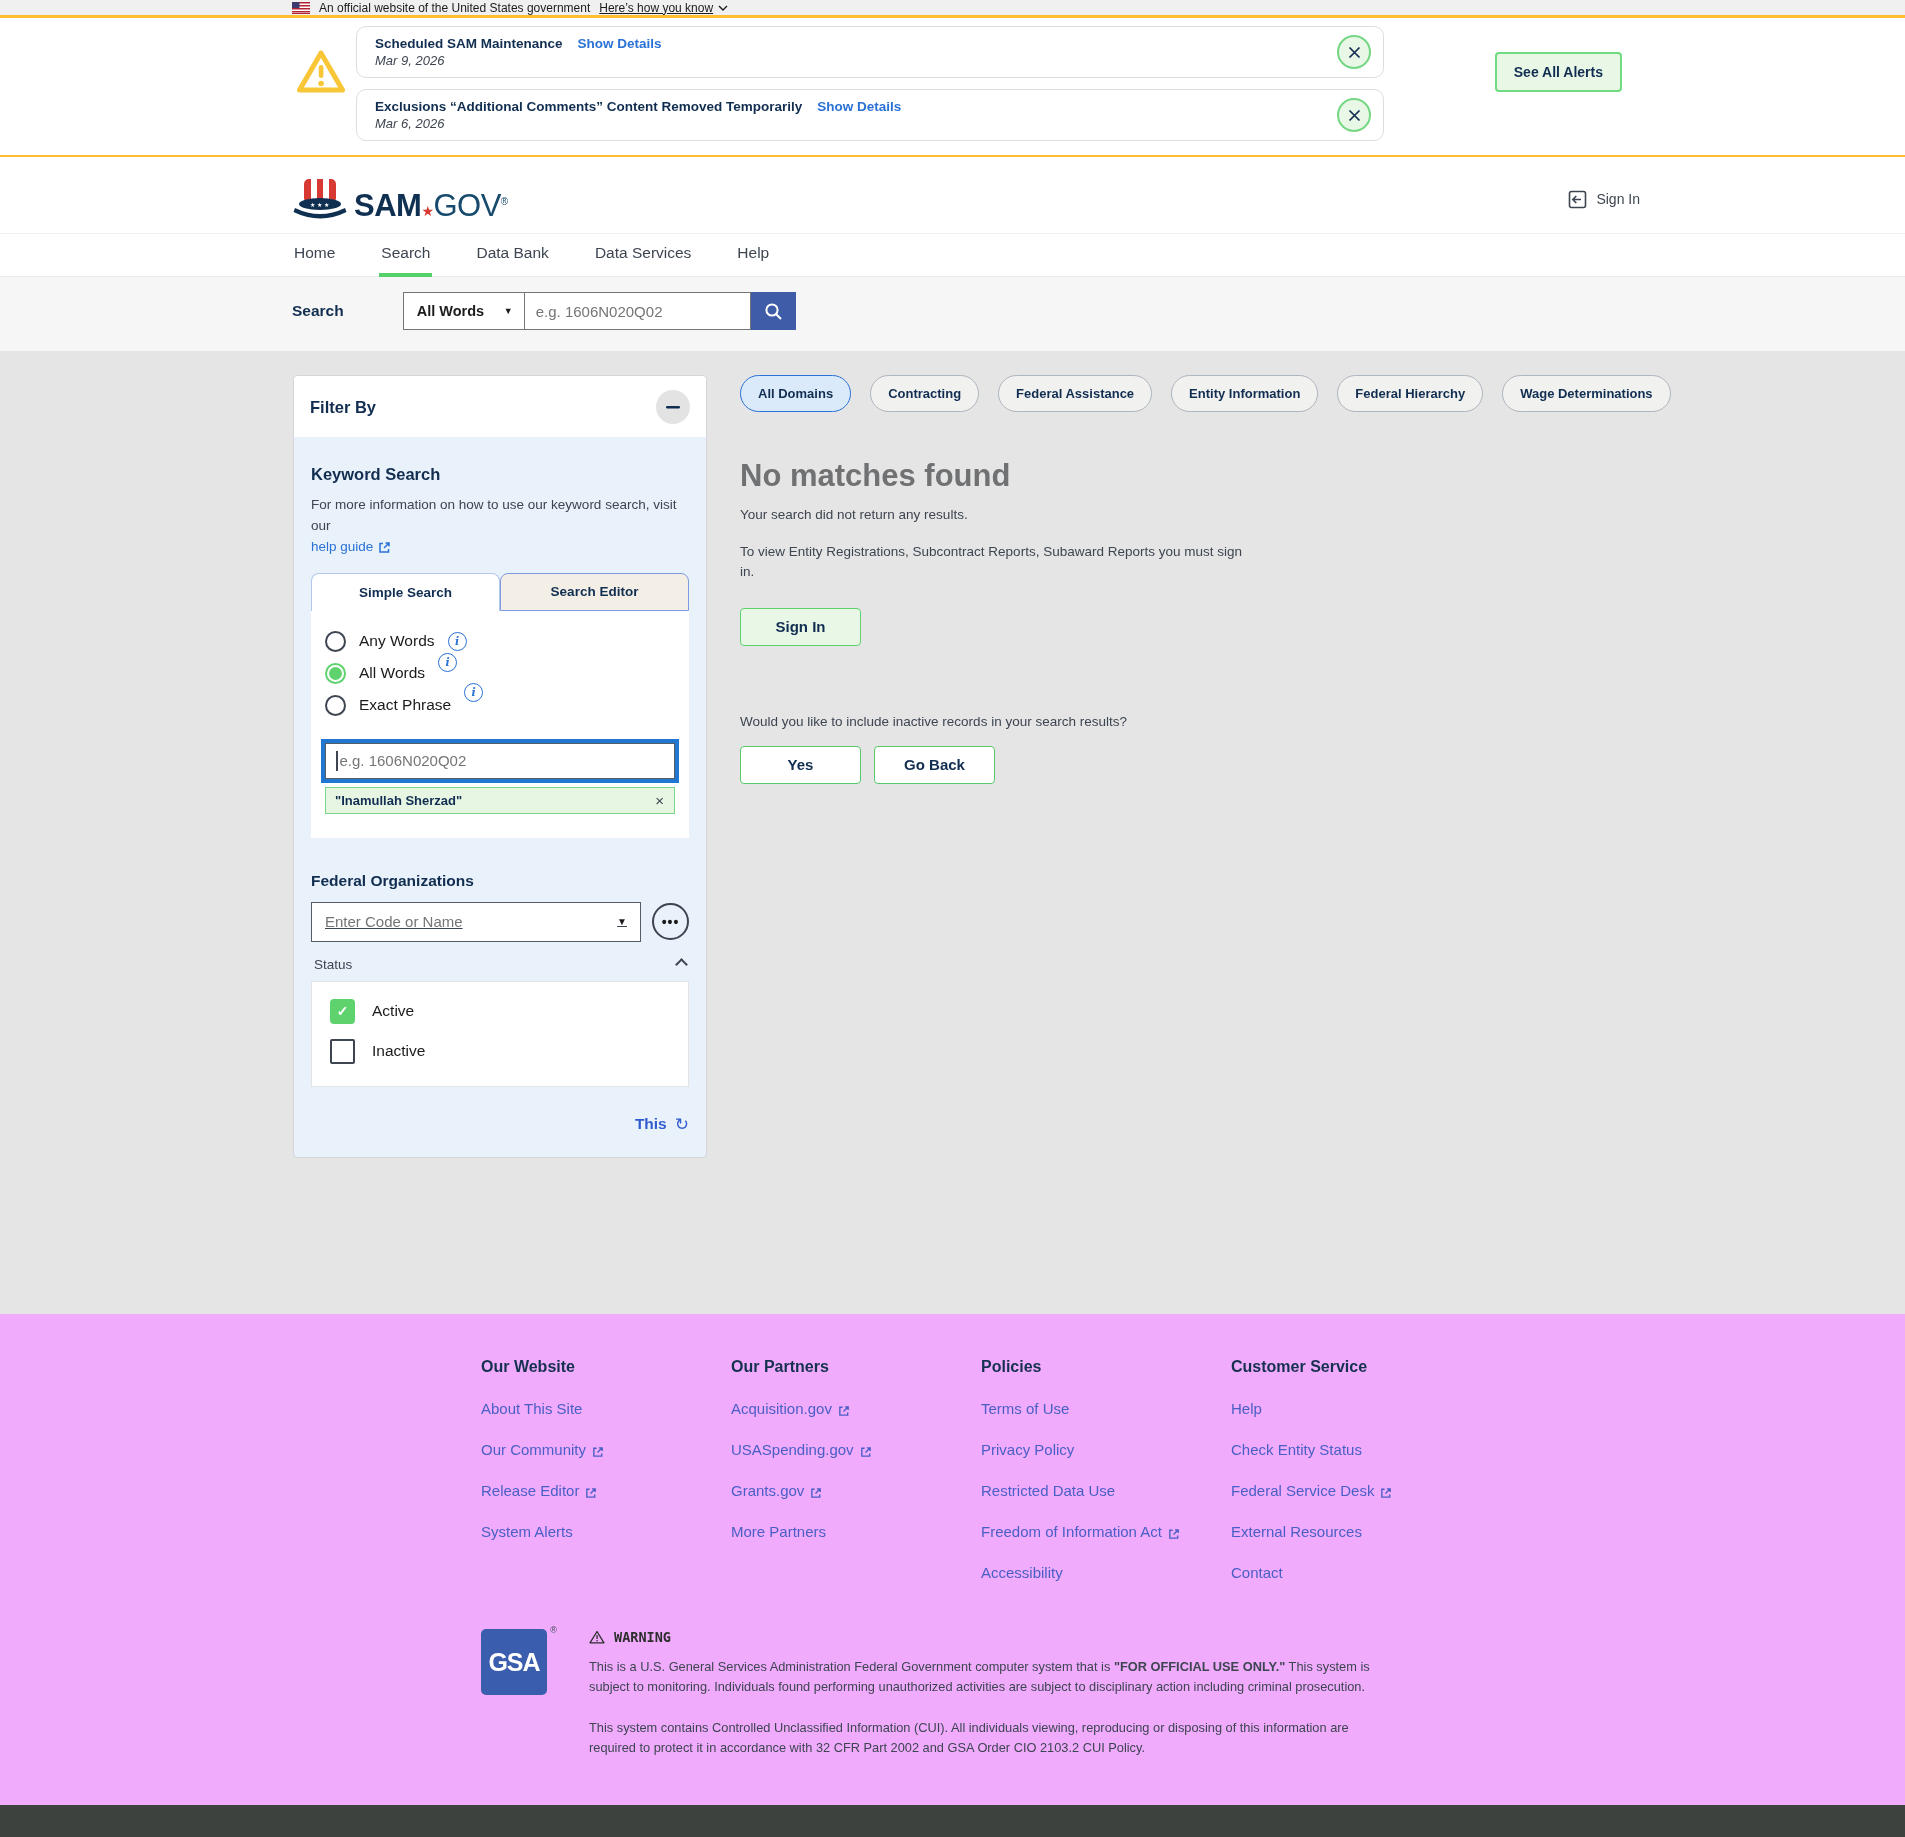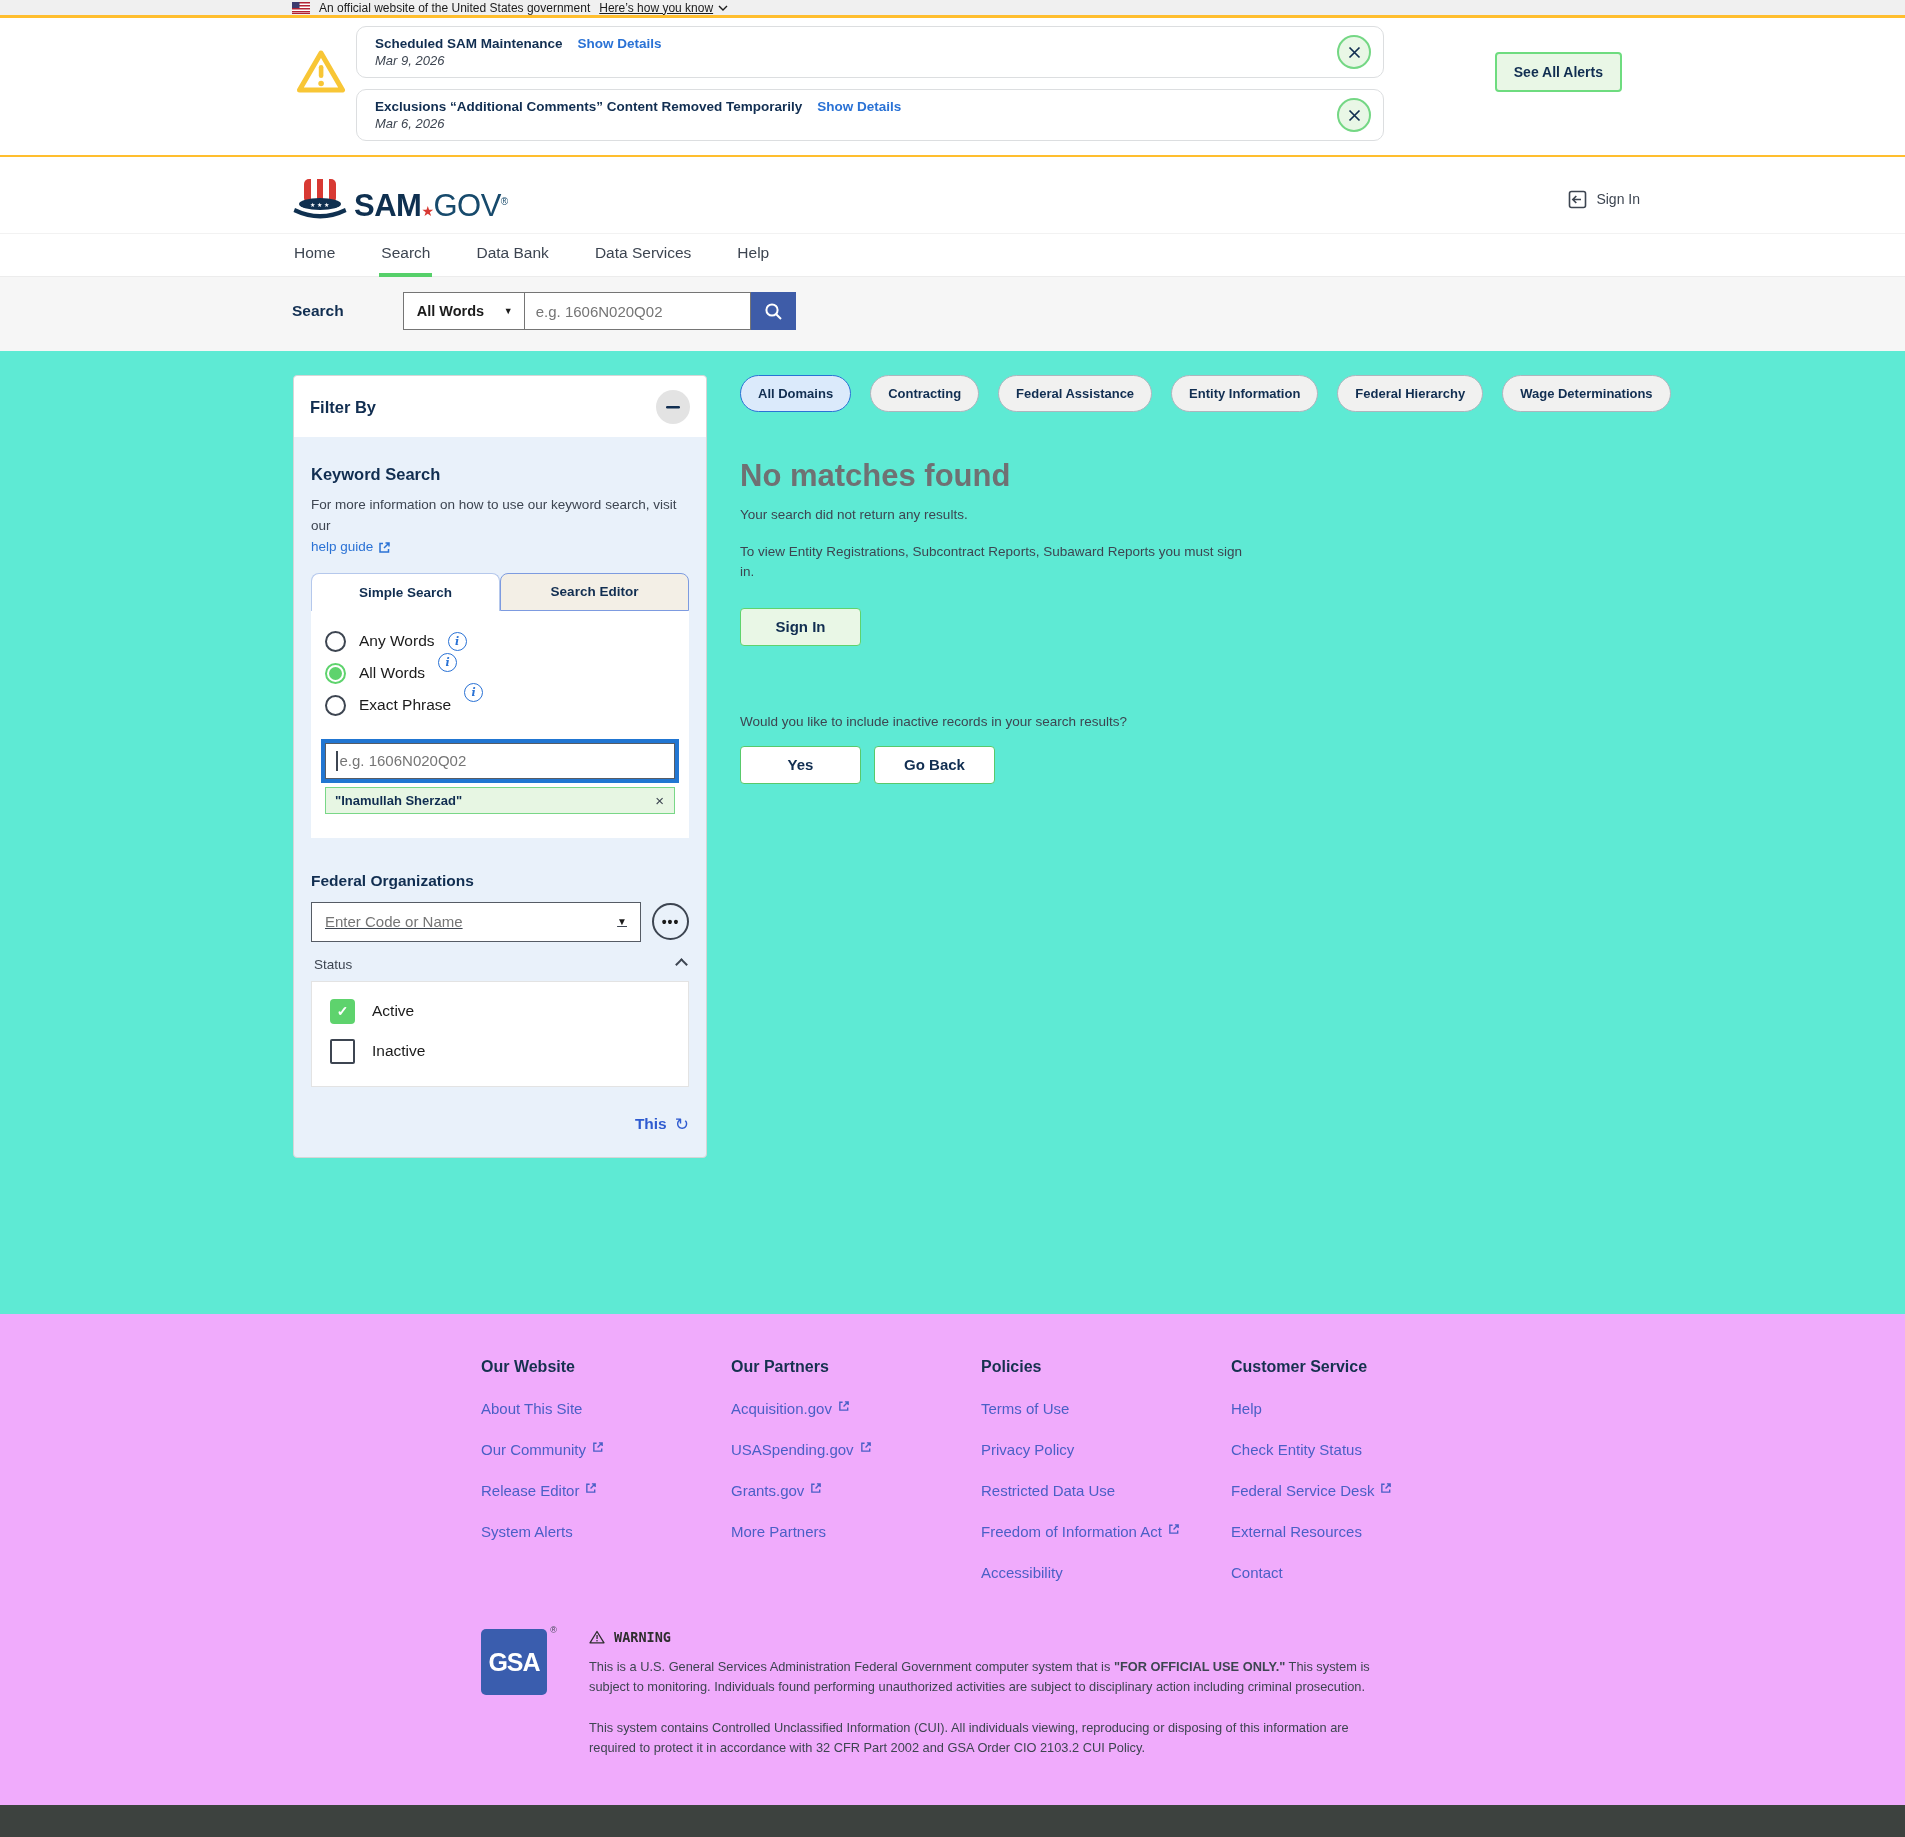--- a/index.html
+++ b/index.html
@@ -47,7 +47,7 @@
   .btn-search{width:45px;height:38px;background:#3e5ca8;border:none;display:flex;align-items:center;justify-content:center;cursor:pointer;}
 
   
-  .content{display:flex;gap:33px;padding:24px 40px 0 293px;background:#5eead4;height:963px;}
+  .content{display:flex;gap:33px;padding:24px 40px 0 293px;background:#e5e5e5;height:963px;}
 
   
   .panel{width:414px;border:1px solid #d6d6d6;border-radius:4px;background:#e9f1fa;align-self:flex-start;}

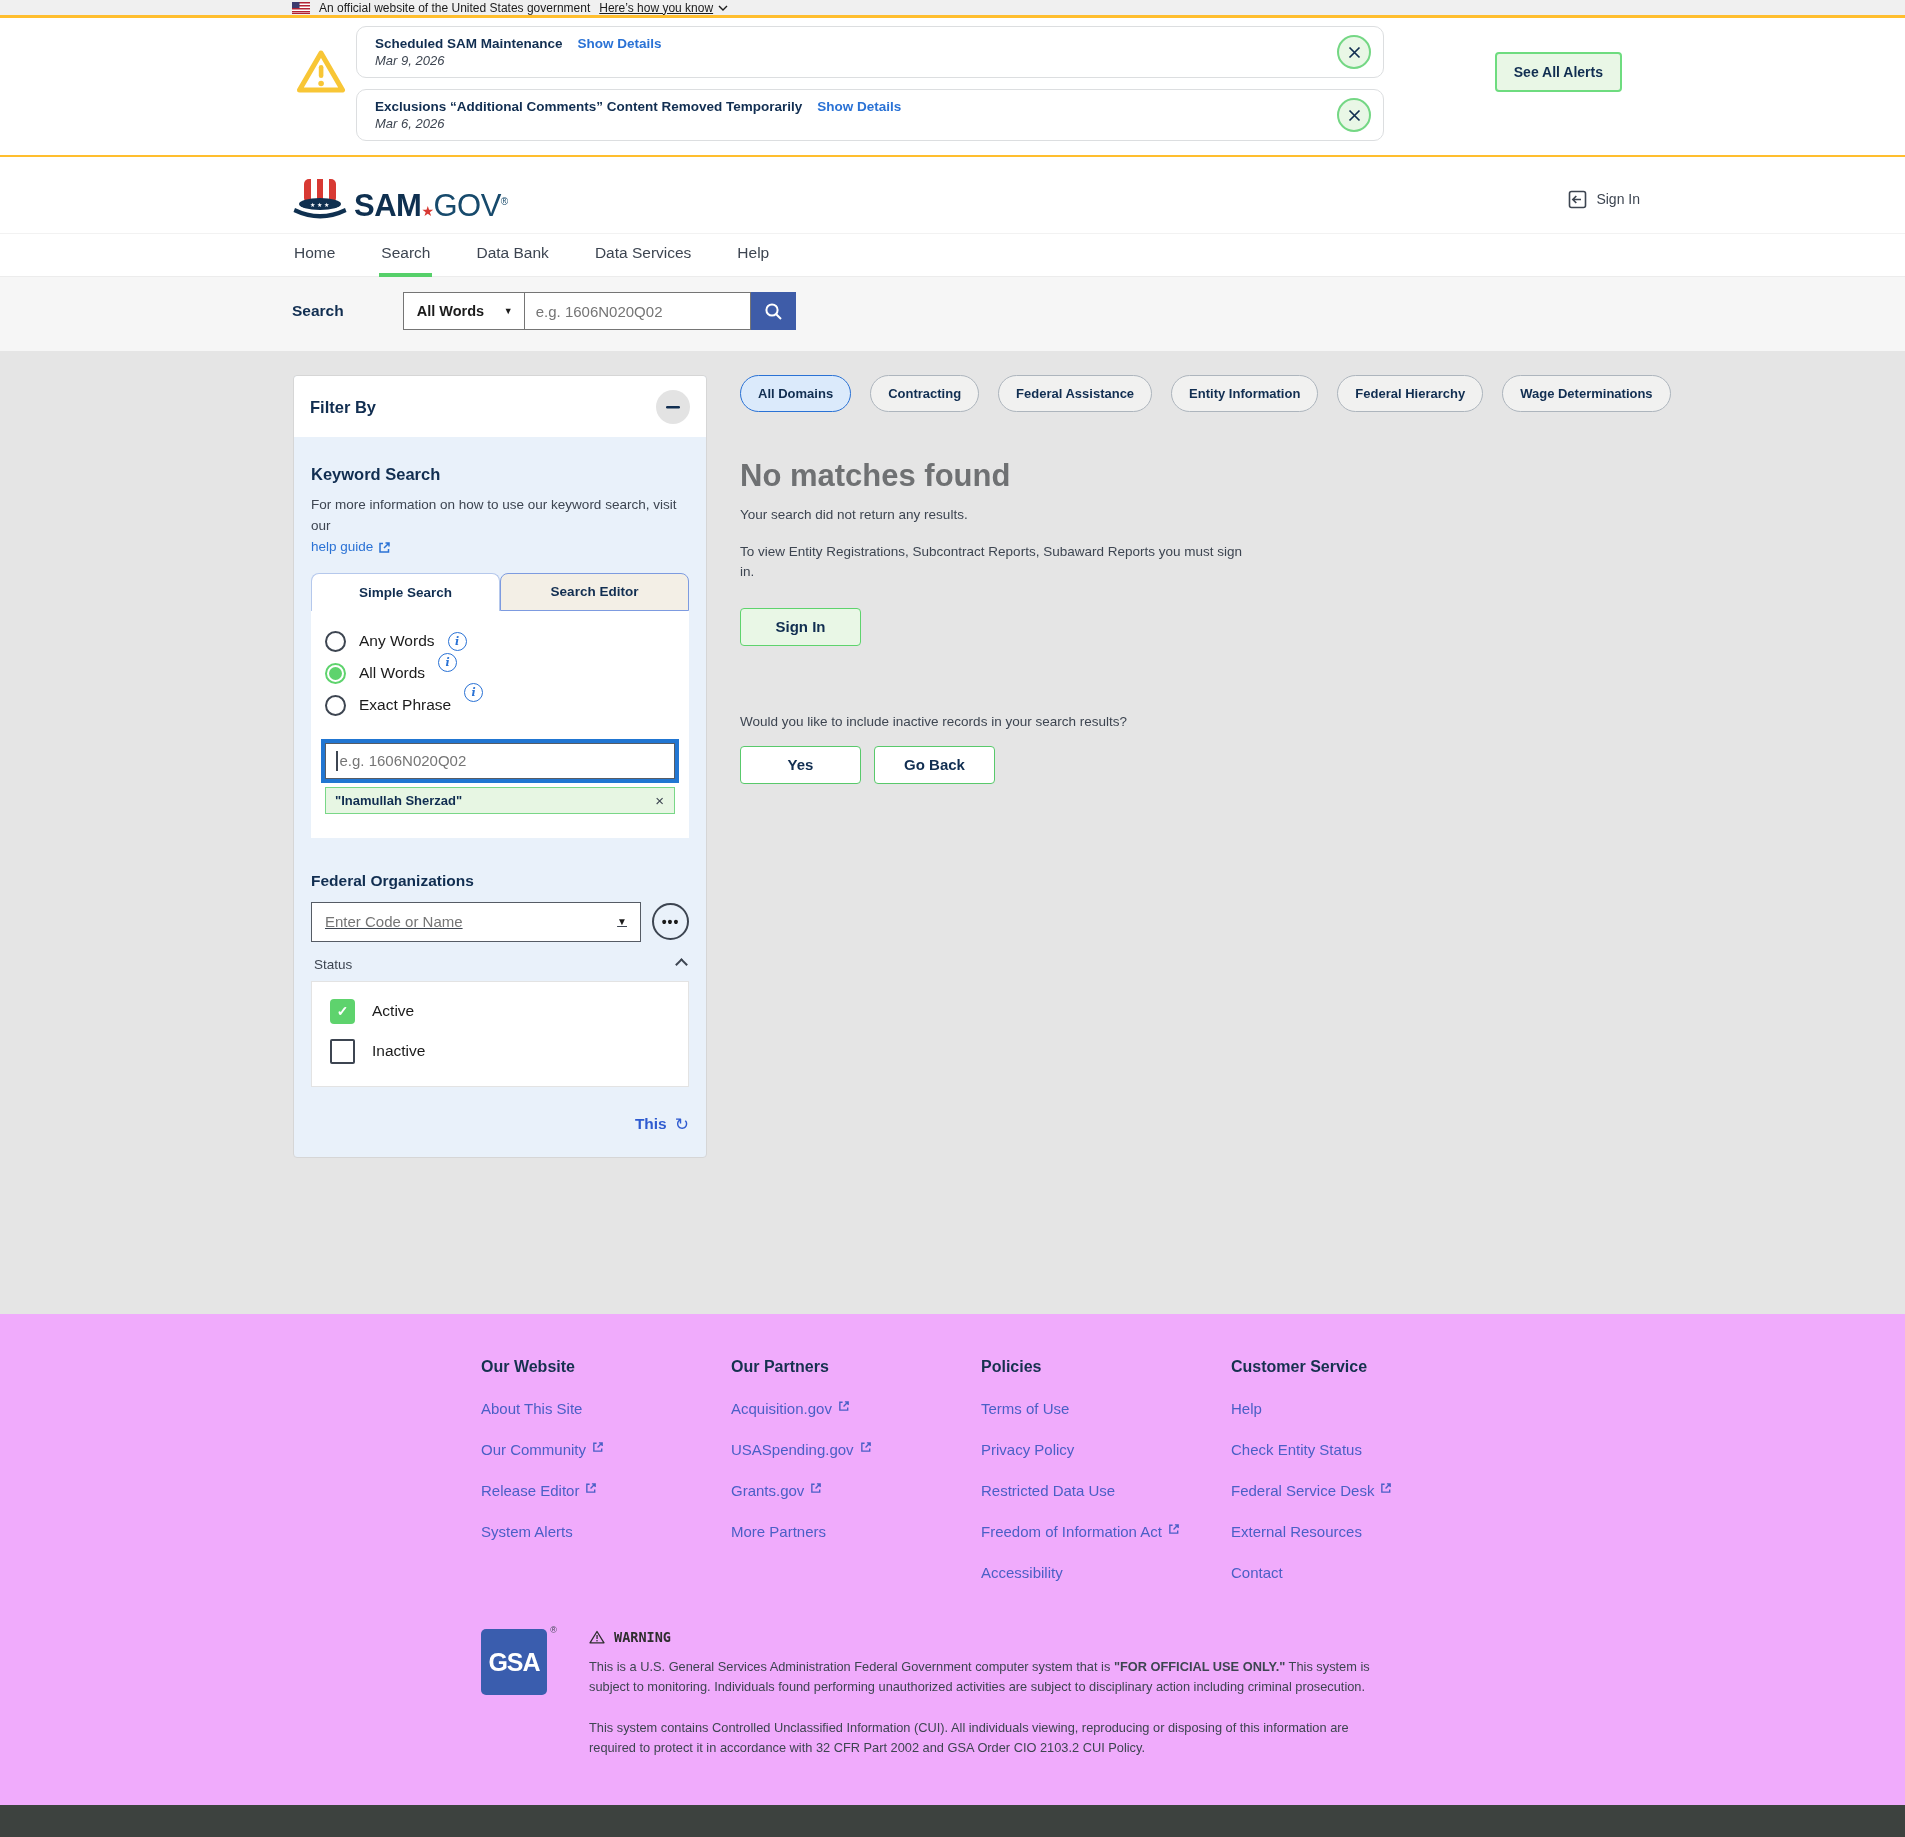--- a/index.html
+++ b/index.html
@@ -113,7 +113,7 @@
   .fcols{display:flex;}
   .fcol{width:250px;}
   .fcol-h{font-size:16px;font-weight:700;color:#16314f;}
-  .flink{display:flex;align-items:flex-start;gap:6px;margin-top:24px;font-size:15px;color:#4a5fc6;}
+  .flink{display:flex;align-items:flex-end;gap:6px;margin-top:24px;font-size:15px;color:#4a5fc6;}
   .gsa-row{display:flex;gap:42px;margin-top:48px;align-items:flex-start;}
   .gsa-logo{width:66px;height:66px;background:#3a5dae;border-radius:5px;display:flex;align-items:center;justify-content:center;color:#fff;font-weight:800;font-size:25px;letter-spacing:-1px;position:relative;flex:none;}
   .gsa-reg{position:absolute;top:-4px;right:-9px;font-size:9px;color:#3d4551;font-weight:400;}

